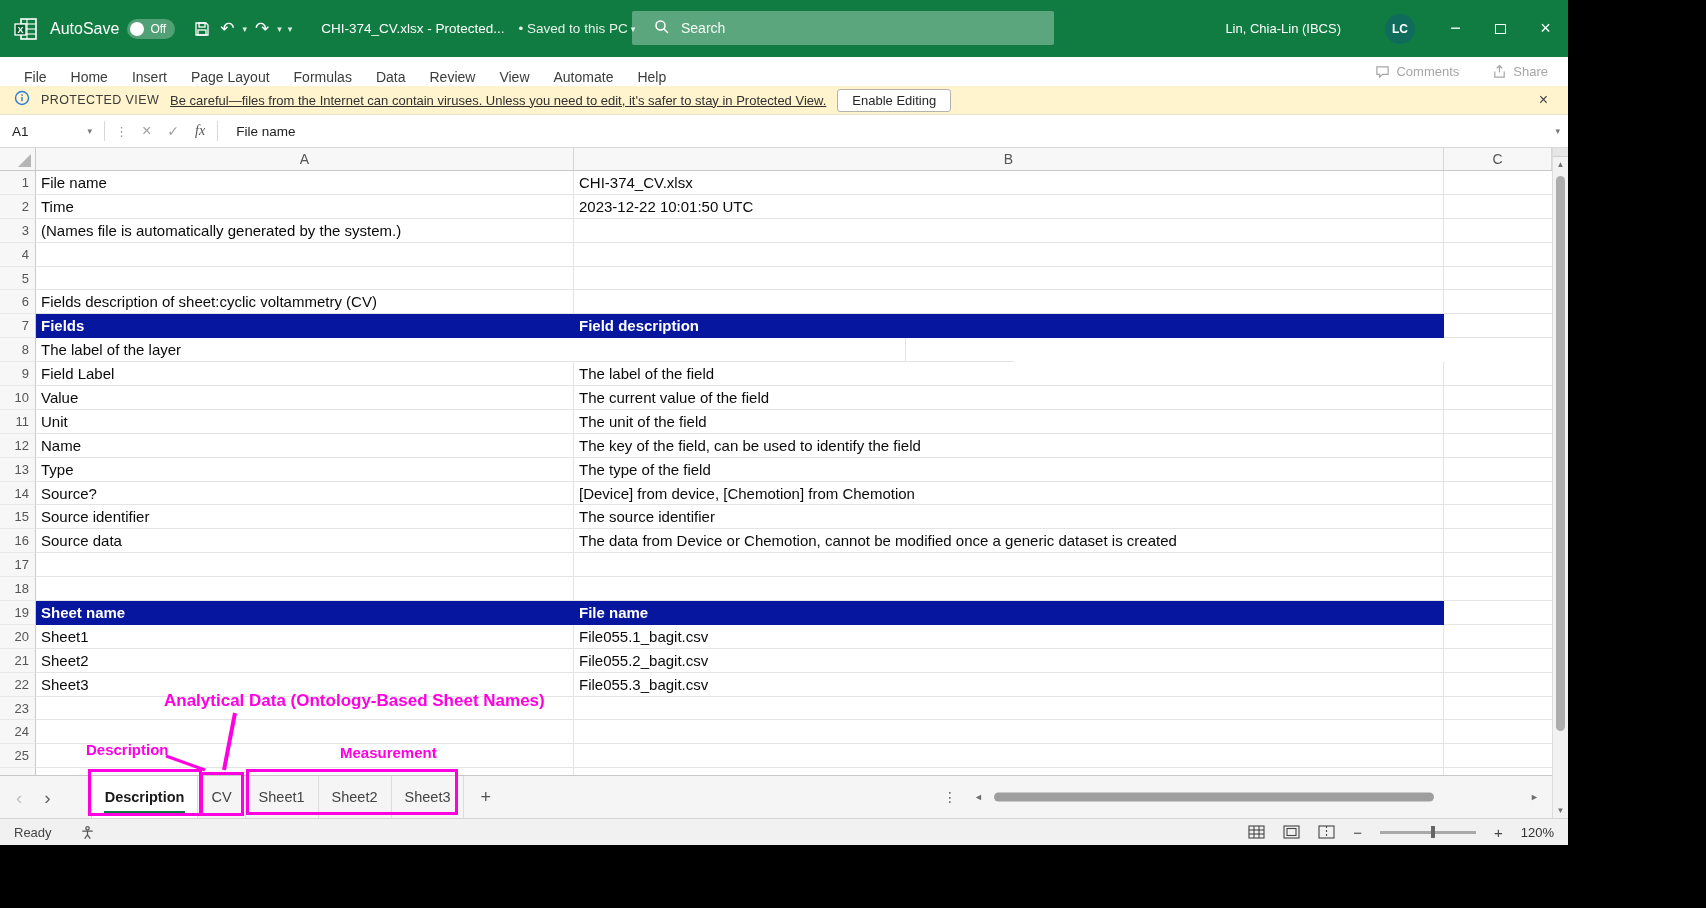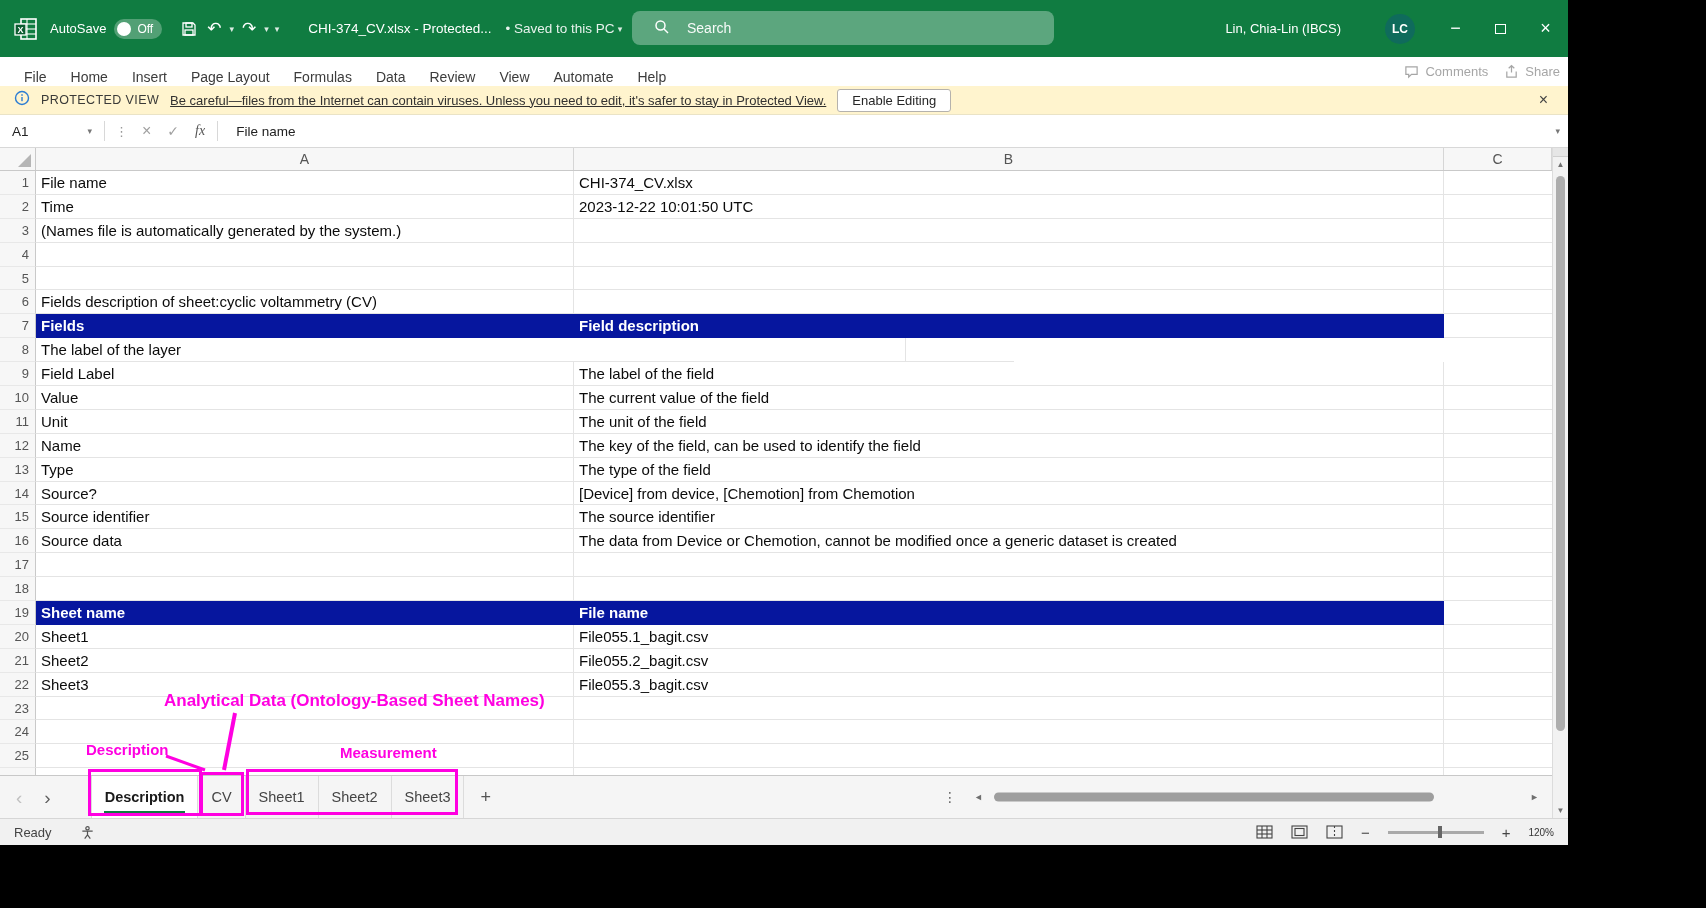--- a/index.html
+++ b/index.html
@@ -14,7 +14,7 @@
   
   .titlebar { height:57px; background:var(--accent); display:flex; align-items:center; color:#fff; padding-left:12px; position:relative; }
   .excel-logo { width:28px; height:28px; display:flex; align-items:center; justify-content:center; margin-right:10px; }
-  .tb-autosave-label { font-size:13px; margin-right:8px; }
+  .tb-autosave-label { font-size:16px; margin-right:8px; }
   .autosave-pill { height:20px; border-radius:10px; background:rgba(255,255,255,.28); display:flex; align-items:center; padding:0 9px 0 3px; gap:6px; margin-right:14px; }
   .pill-dot { width:14px; height:14px; border-radius:50%; background:#fff; }
   .pill-text { font-size:12px; color:#fff; }

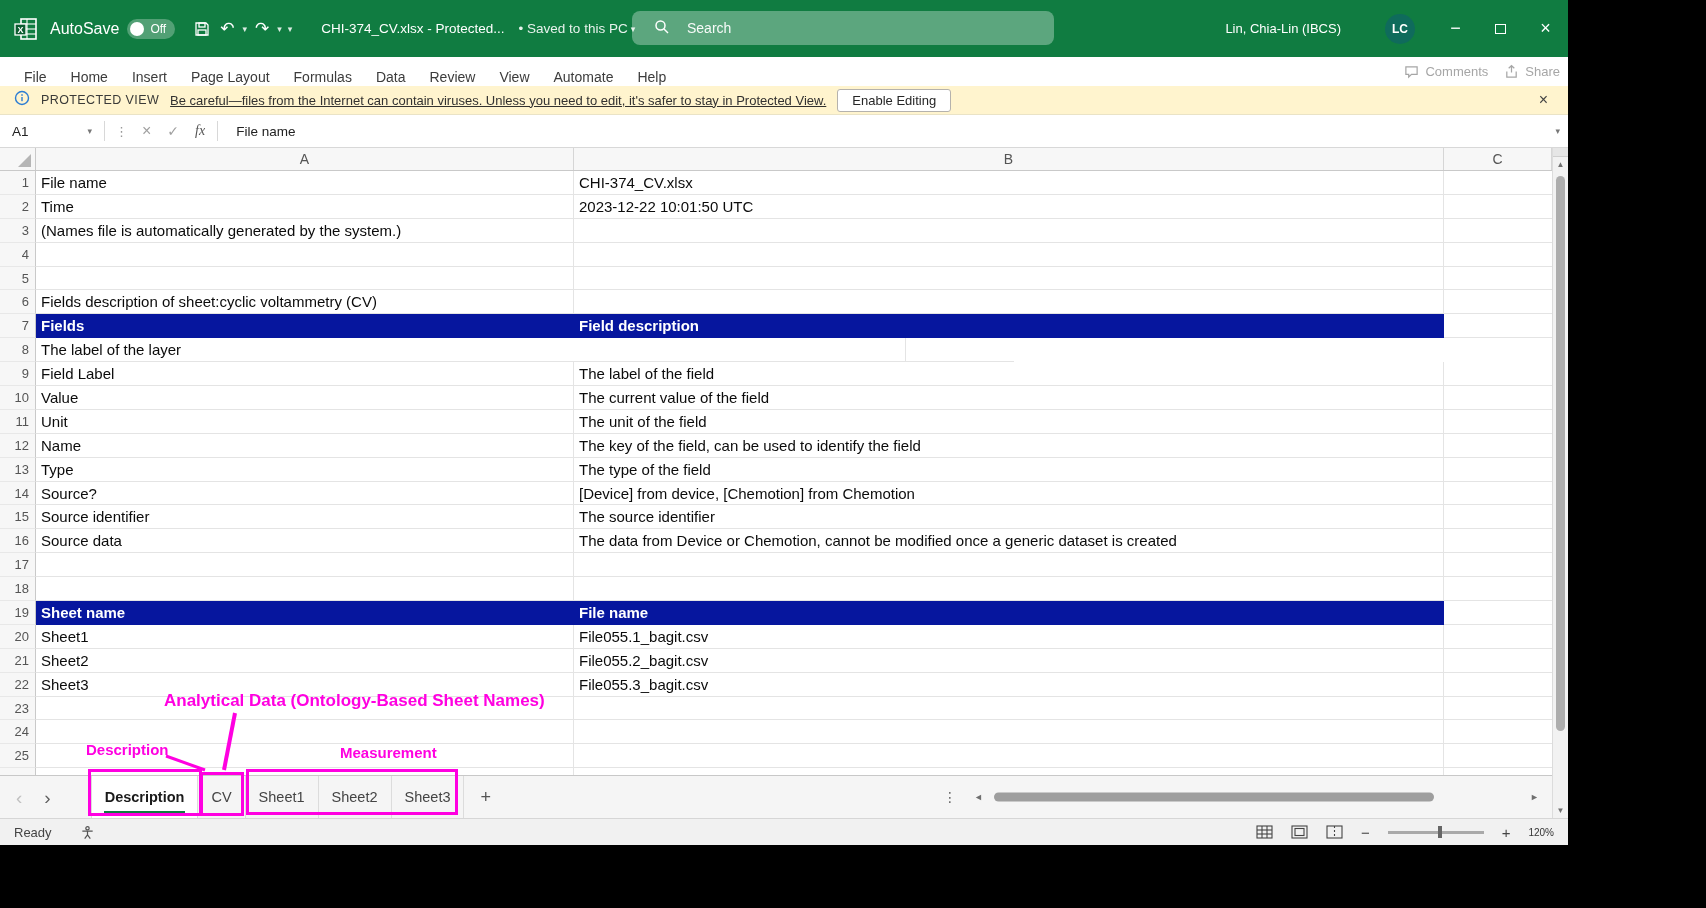--- a/index.html
+++ b/index.html
@@ -23,7 +23,7 @@
   .tb-chev { font-size:9px; color:rgba(255,255,255,.85); margin:0 3px; }
   .tb-title { margin-left:26px; display:flex; align-items:center; font-size:13.5px; white-space:nowrap; }
   .tb-saved { margin-left:14px; opacity:.9;text-align:right; }
-  .searchbox { position:absolute; left:632px; top:11px; width:422px; height:34px; background:rgba(255,255,255,.32); border-radius:8px; display:flex; align-items:center; padding-left:22px; gap:18px; }
+  .searchbox { position:absolute; left:632px; top:11px; width:422px; height:34px; background:rgba(255,255,255,.32); border-radius:2px; display:flex; align-items:center; padding-left:22px; gap:12px; }
   .search-text { font-size:14px; color:rgba(255,255,255,.95); }
   .tb-right { position:absolute; right:0; top:0; height:57px; display:flex; align-items:center; }
   .tb-user { font-size:13px; margin-right:12px; white-space:nowrap; }

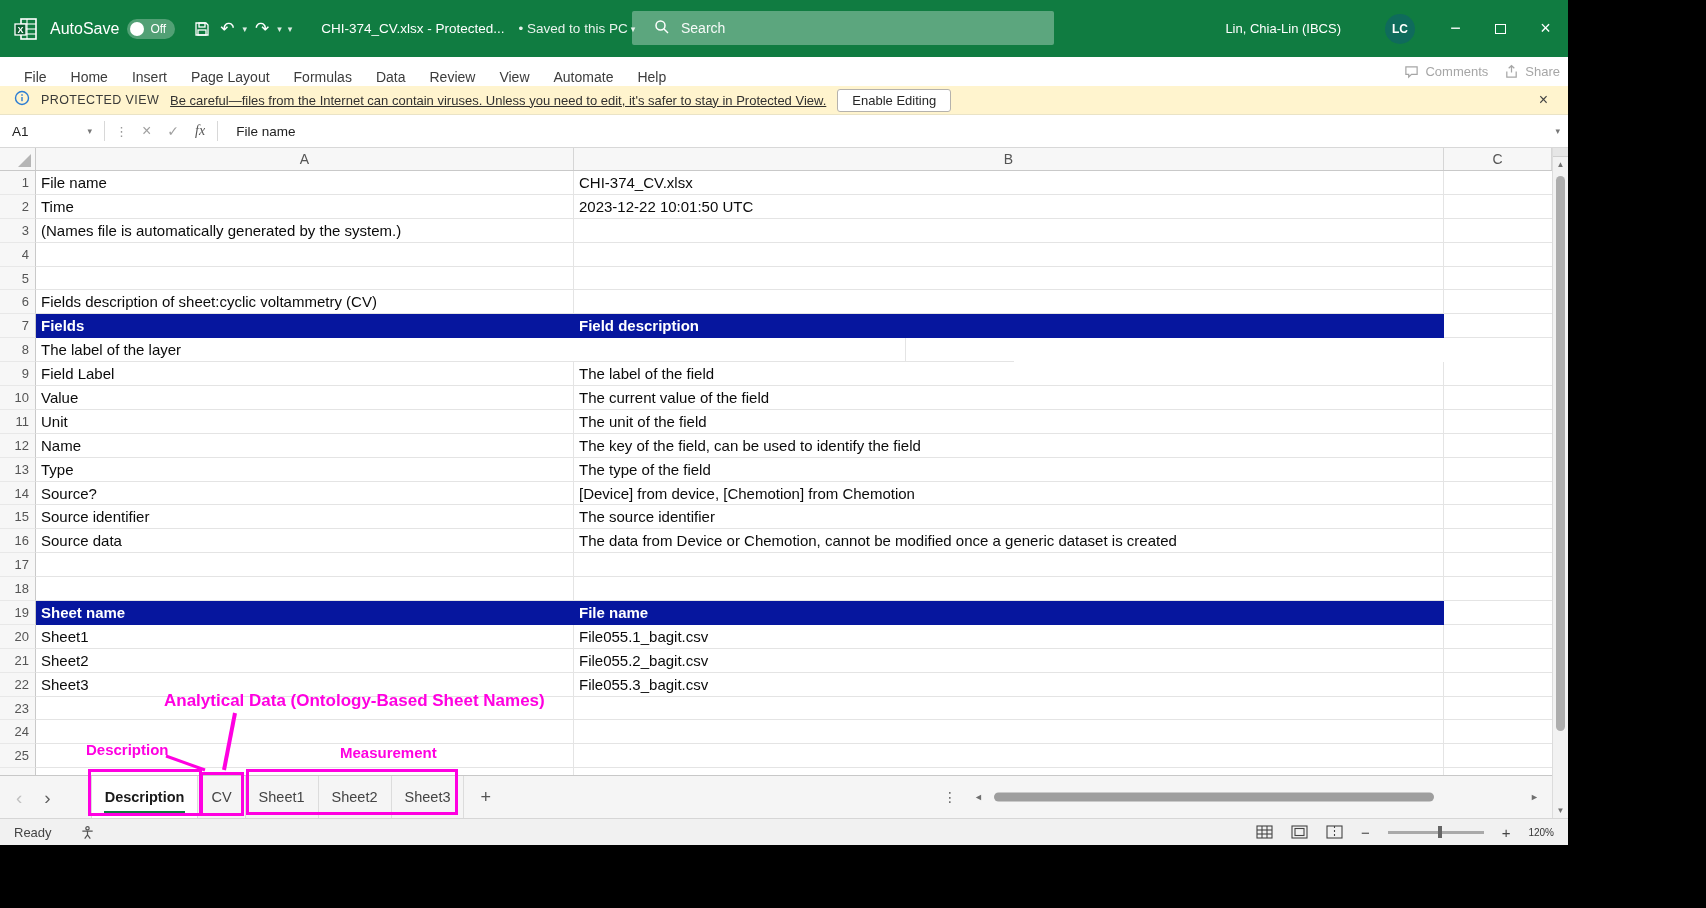--- a/index.html
+++ b/index.html
@@ -34,7 +34,7 @@
   
   .menubar { height:29px; background:#fff; display:flex; align-items:center; padding-left:12px; }
   .menu-item { font-size:14px; color:#3C3C3C; padding:0 12px; height:29px; display:inline-flex; align-items:center;margin-top:10px; }
-  .menu-right { margin-left:auto; display:flex; align-items:center; gap:0; margin-right:0; }
+  .menu-right { margin-left:auto; display:flex; align-items:center; gap:17px; margin-right:12px; }
   .mr-item { display:flex; align-items:center; gap:6px; font-size:13px; color:#A6A6A6; padding:0 8px; }
 
   

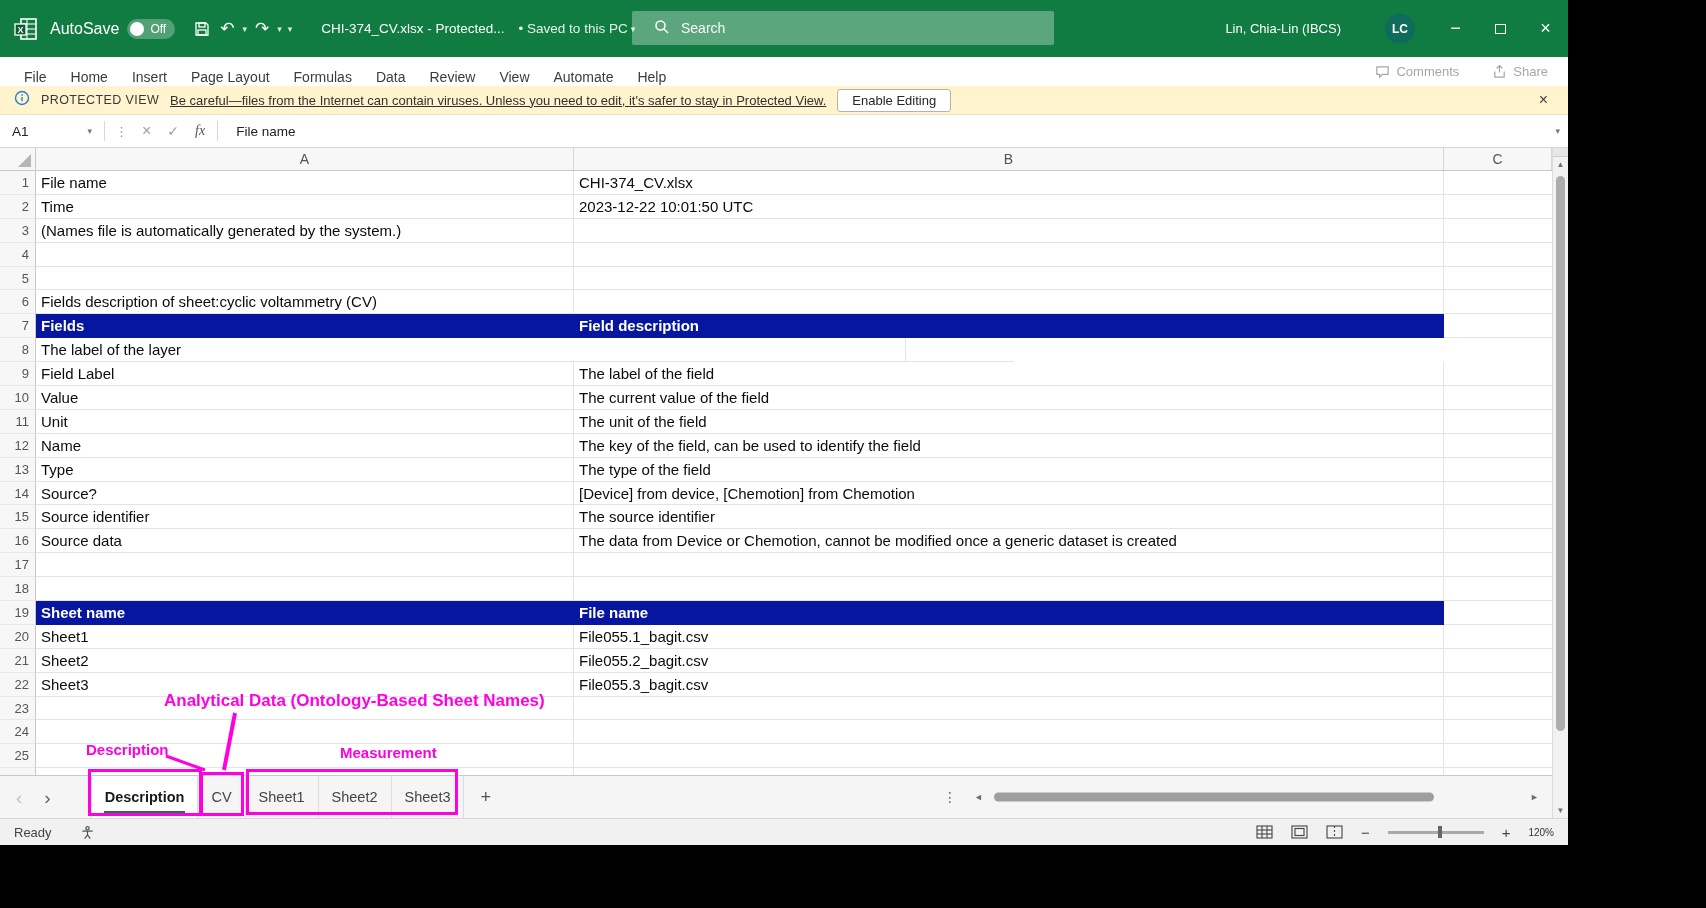--- a/index.html
+++ b/index.html
@@ -101,7 +101,7 @@
   .zoom-minus,.zoom-plus { font-size:15px; color:#444; }
   .zoom-slider { width:96px; height:3px; background:#A9A9A9; position:relative; }
   .zoom-thumb { position:absolute; left:55%; top:50%; transform:translate(-50%,-50%); width:4px; height:12px; background:#666; }
-  .zoom-label { font-size:10px; color:#333; }
+  .zoom-label { font-size:13px; color:#333; }
 
   
   .annotations { position:absolute; inset:0; pointer-events:none; z-index:40; }

